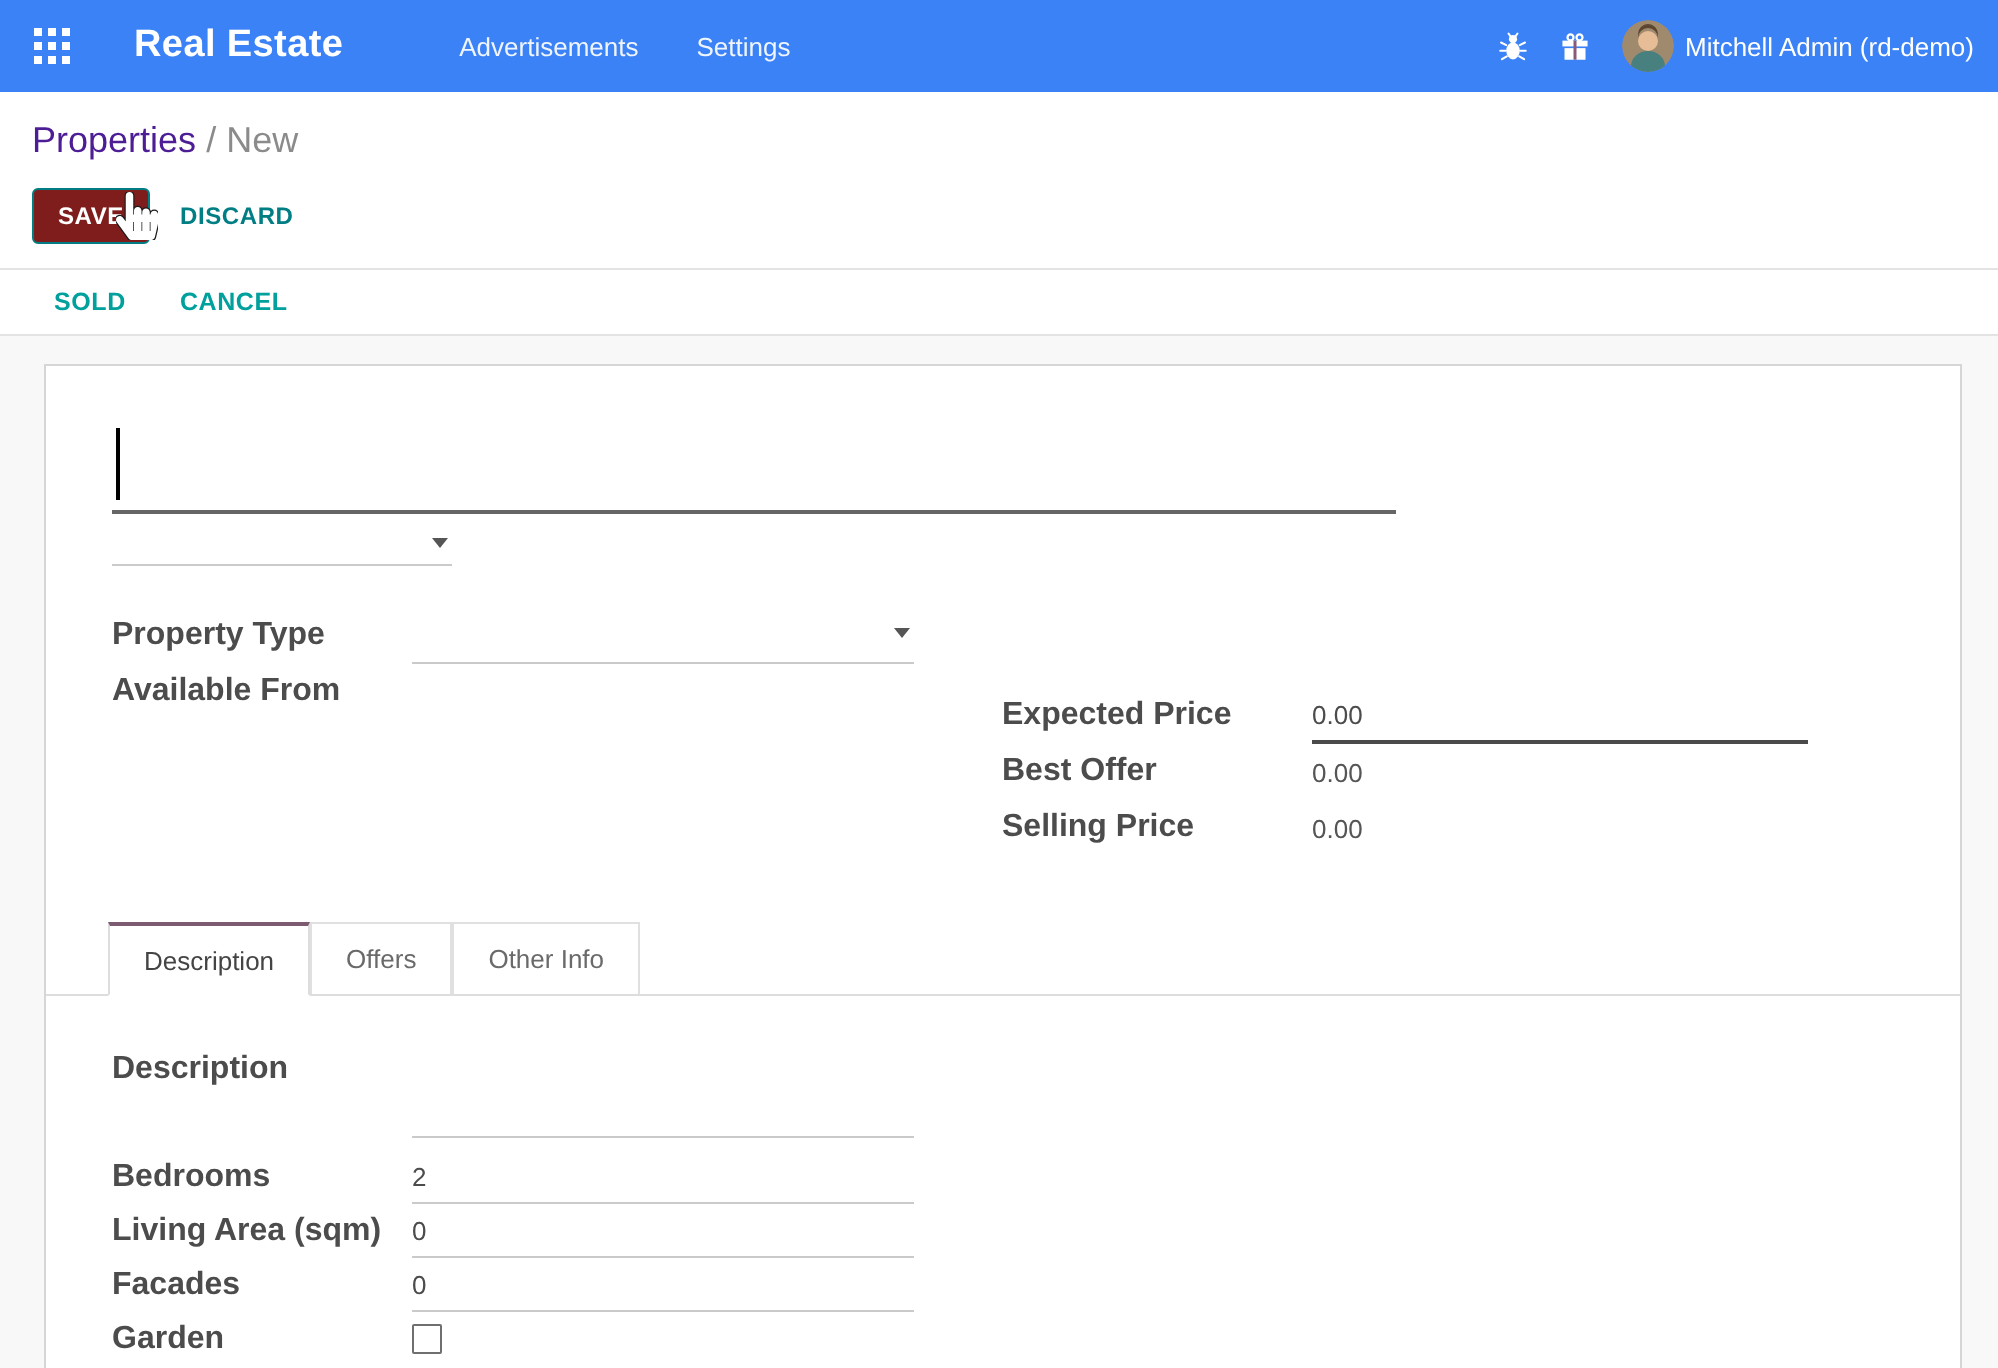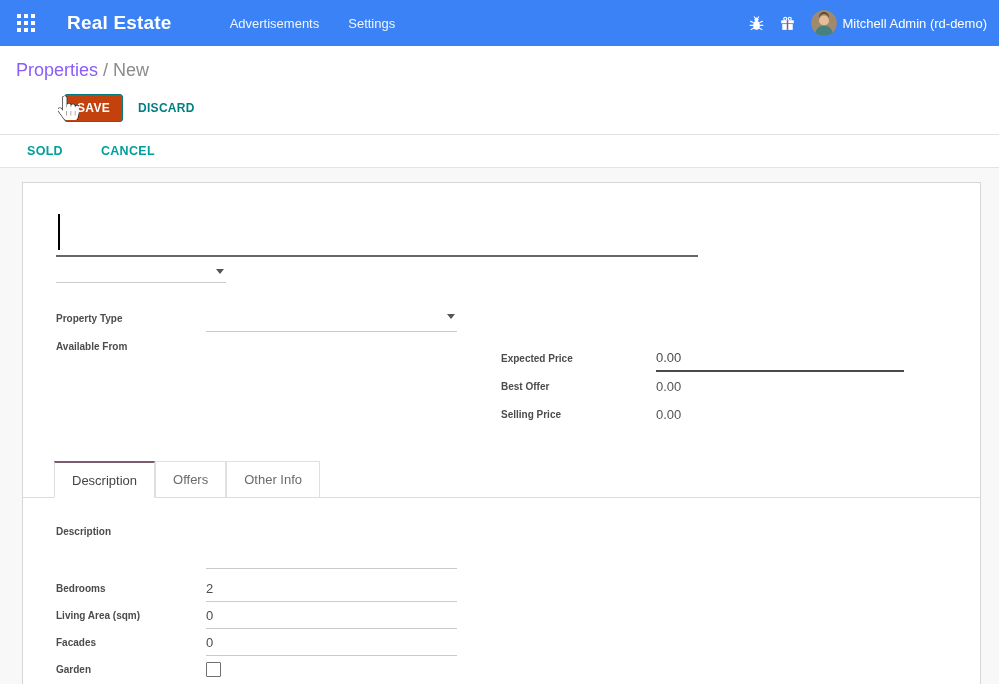--- a/index.html
+++ b/index.html
@@ -21,7 +21,7 @@
   
   .control-panel { background:#fff; padding:14px 16px 0 16px; }
   .breadcrumb { font-size:18px; }
-  .breadcrumb .bc-link { color:#8b5cf6; cursor:pointer; }
+  .breadcrumb .bc-link { color:#4c1d95; cursor:pointer; }
   .breadcrumb .bc-sep, .breadcrumb .bc-current { color:#8b8b8b; }
   .cp-buttons { margin-top:13px; padding-bottom:12px; display:flex; align-items:center; }
   .btn-save { background:#c2410c; color:#fff; border:1px solid #017e84; font-size:12px;

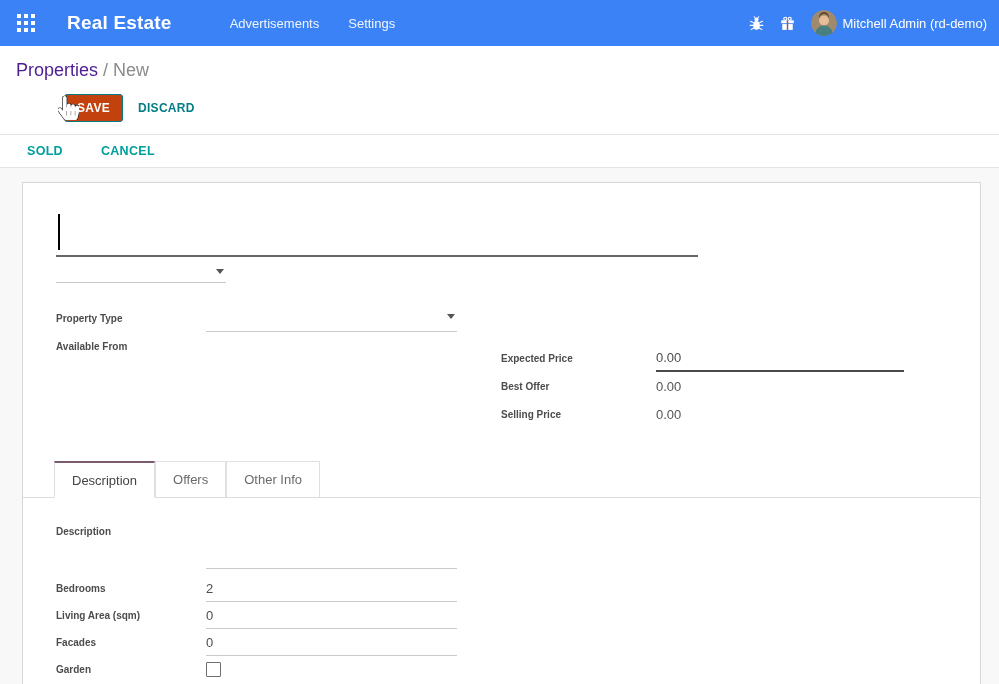--- a/index.html
+++ b/index.html
@@ -24,9 +24,9 @@
   .breadcrumb .bc-link { color:#4c1d95; cursor:pointer; }
   .breadcrumb .bc-sep, .breadcrumb .bc-current { color:#8b8b8b; }
   .cp-buttons { margin-top:13px; padding-bottom:12px; display:flex; align-items:center; }
-  .btn-save { background:#c2410c; color:#fff; border:1px solid #017e84; font-size:12px;
+  .btn-save { background:#7f1d1d; color:#fff; border:1px solid #017e84; font-size:12px;
               font-weight:bold; padding:6px 12px; border-radius:3px; cursor:pointer;
-              font-family:inherit; letter-spacing:.3px;margin-left:48px; }
+              font-family:inherit; letter-spacing:.3px; }
   .btn-discard { background:none; border:none; color:#017e84; font-size:12px; font-weight:bold;
                  margin-left:15px; cursor:pointer; font-family:inherit; letter-spacing:.3px; }
 

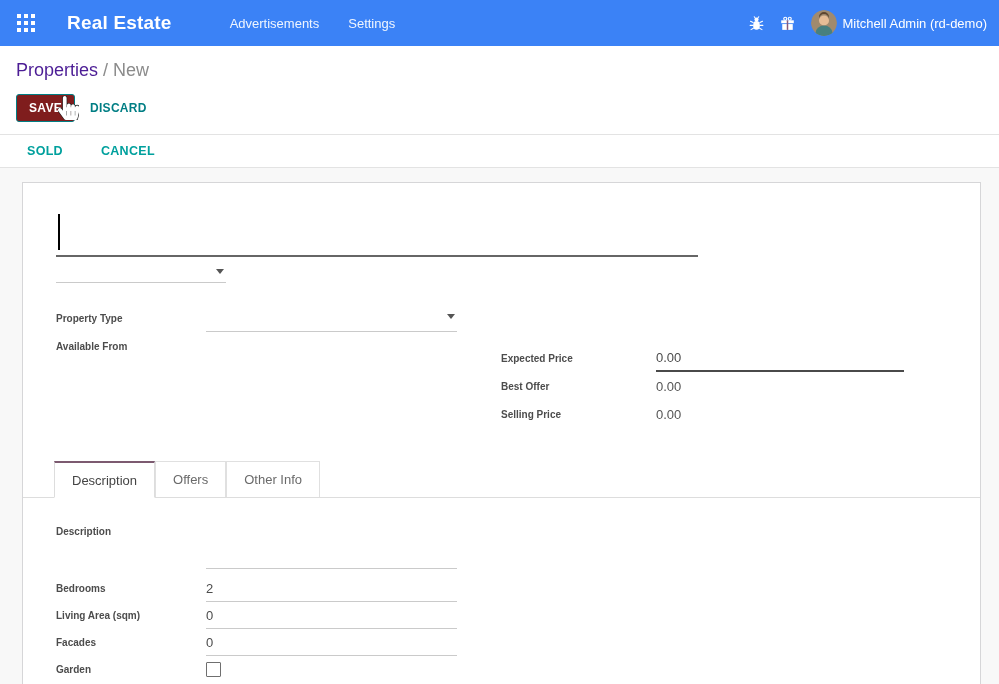--- a/index.html
+++ b/index.html
@@ -32,7 +32,7 @@
 
   
   .statusbar { border-top:1px solid #e3e3e3; border-bottom:1px solid #e3e3e3; height:34px;
-               display:flex; align-items:center; padding-left:27px; gap:38px; background:#fff; }
+               display:flex; align-items:center; padding-left:27px; gap:27px; background:#fff; }
   .sb-btn { background:none; border:none; color:#00A09D; font-weight:bold; font-size:12.5px;
             cursor:pointer; font-family:inherit; letter-spacing:.3px; }
 

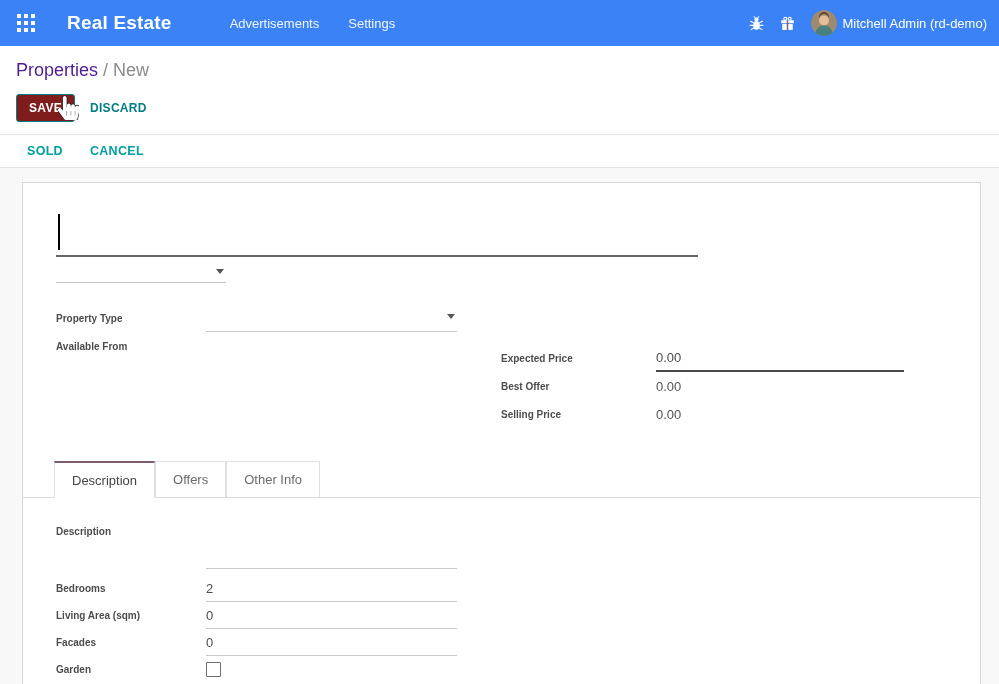--- a/index.html
+++ b/index.html
@@ -53,7 +53,7 @@
   .col-left { width:445px; }
   .col-right { flex:1;margin-top:40px; }
   .frow { height:28px; display:flex; align-items:center; }
-  .flabel { width:150px; font-size:10px; font-weight:bold; color:#4c4c4c; }
+  .flabel { width:150px; font-size:16px; font-weight:bold; color:#4c4c4c; }
   .col-right .flabel { width:155px; }
   .finput { width:251px; align-self:stretch; display:flex; align-items:center;
             border-bottom:1px solid #cacaca; position:relative; font-size:13px; cursor:text; }

